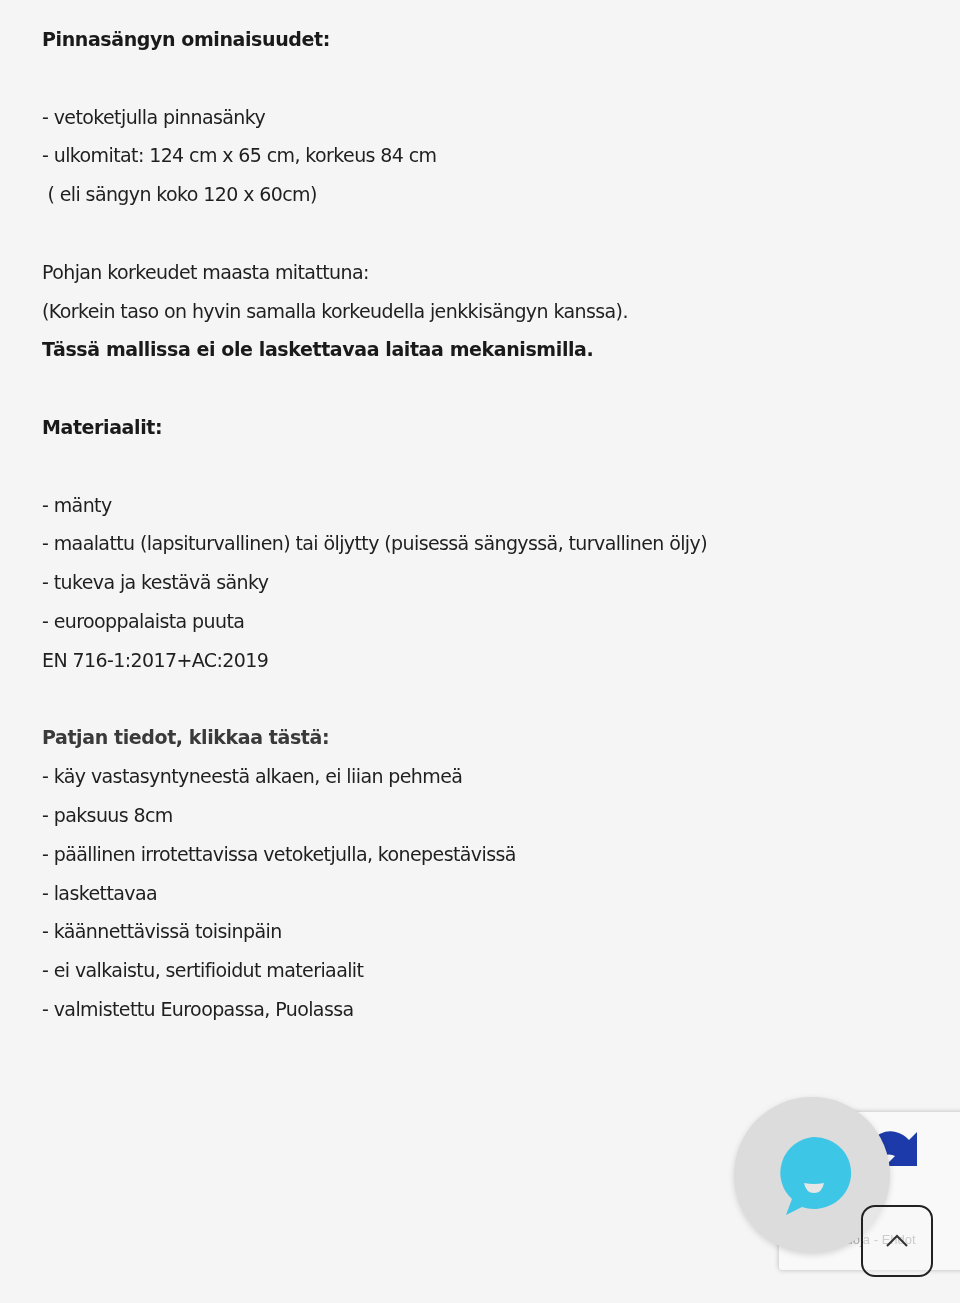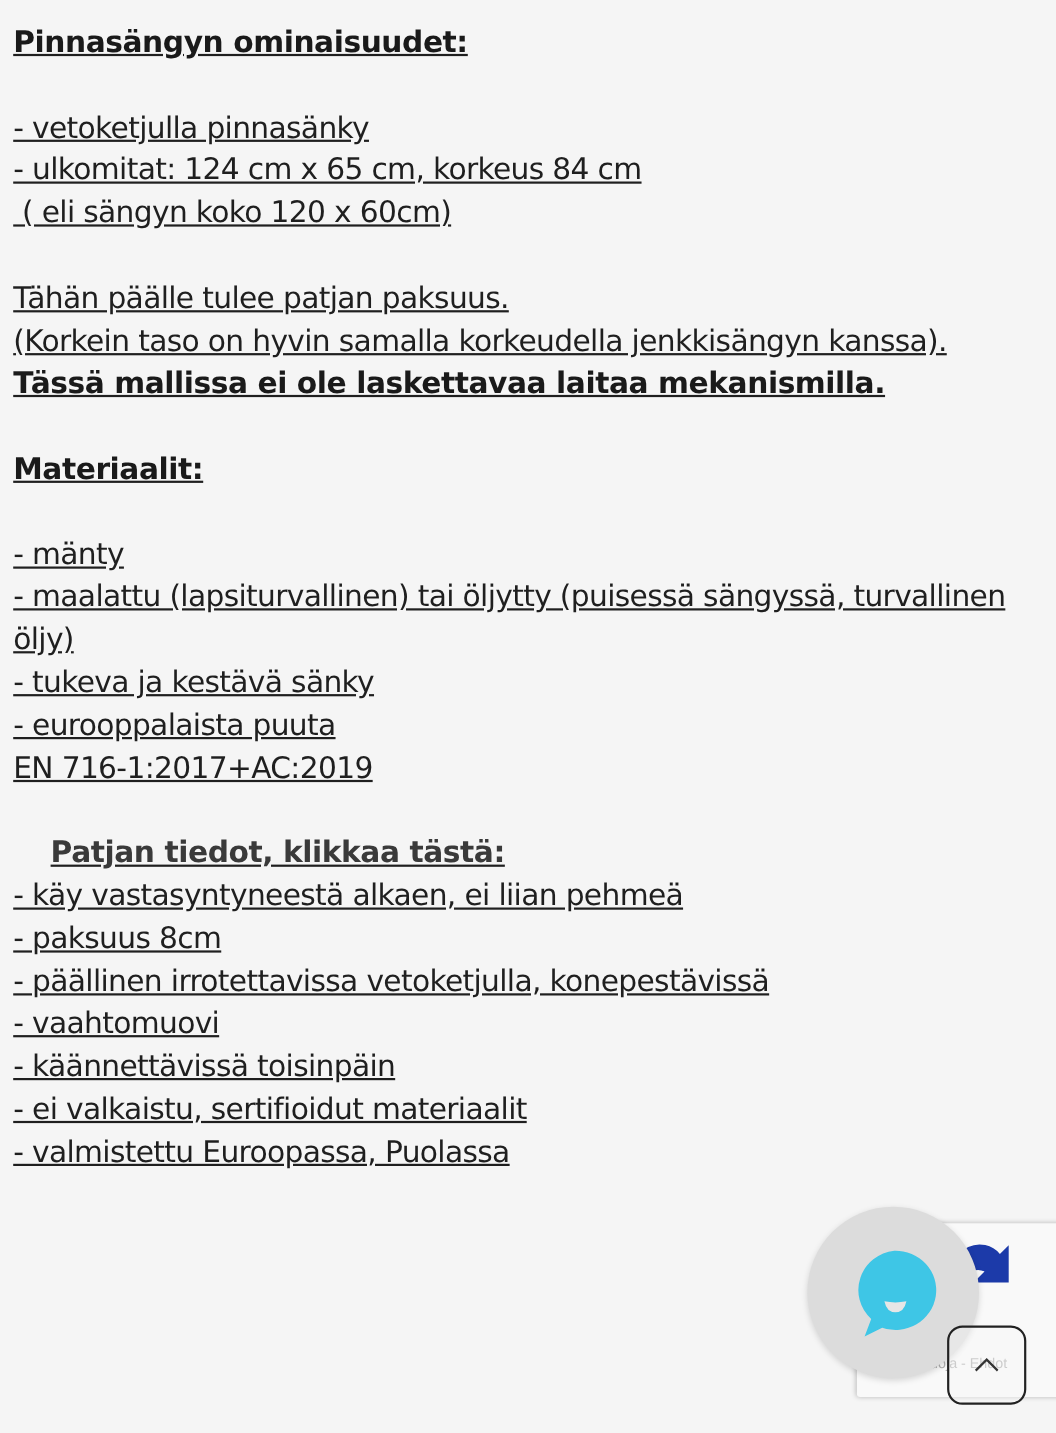--- a/index.html
+++ b/index.html
@@ -17,13 +17,12 @@
     }
     .content {
       position: absolute;
-      left: 12px;
+      left: 42px;
       top: 20px;
       width: 910px;
-      font-size: 27px;
+      font-size: 19px;
       line-height: 38.8px;
       letter-spacing: -0.6px;
-      text-decoration: underline;
     }
     .line {
       display: block;

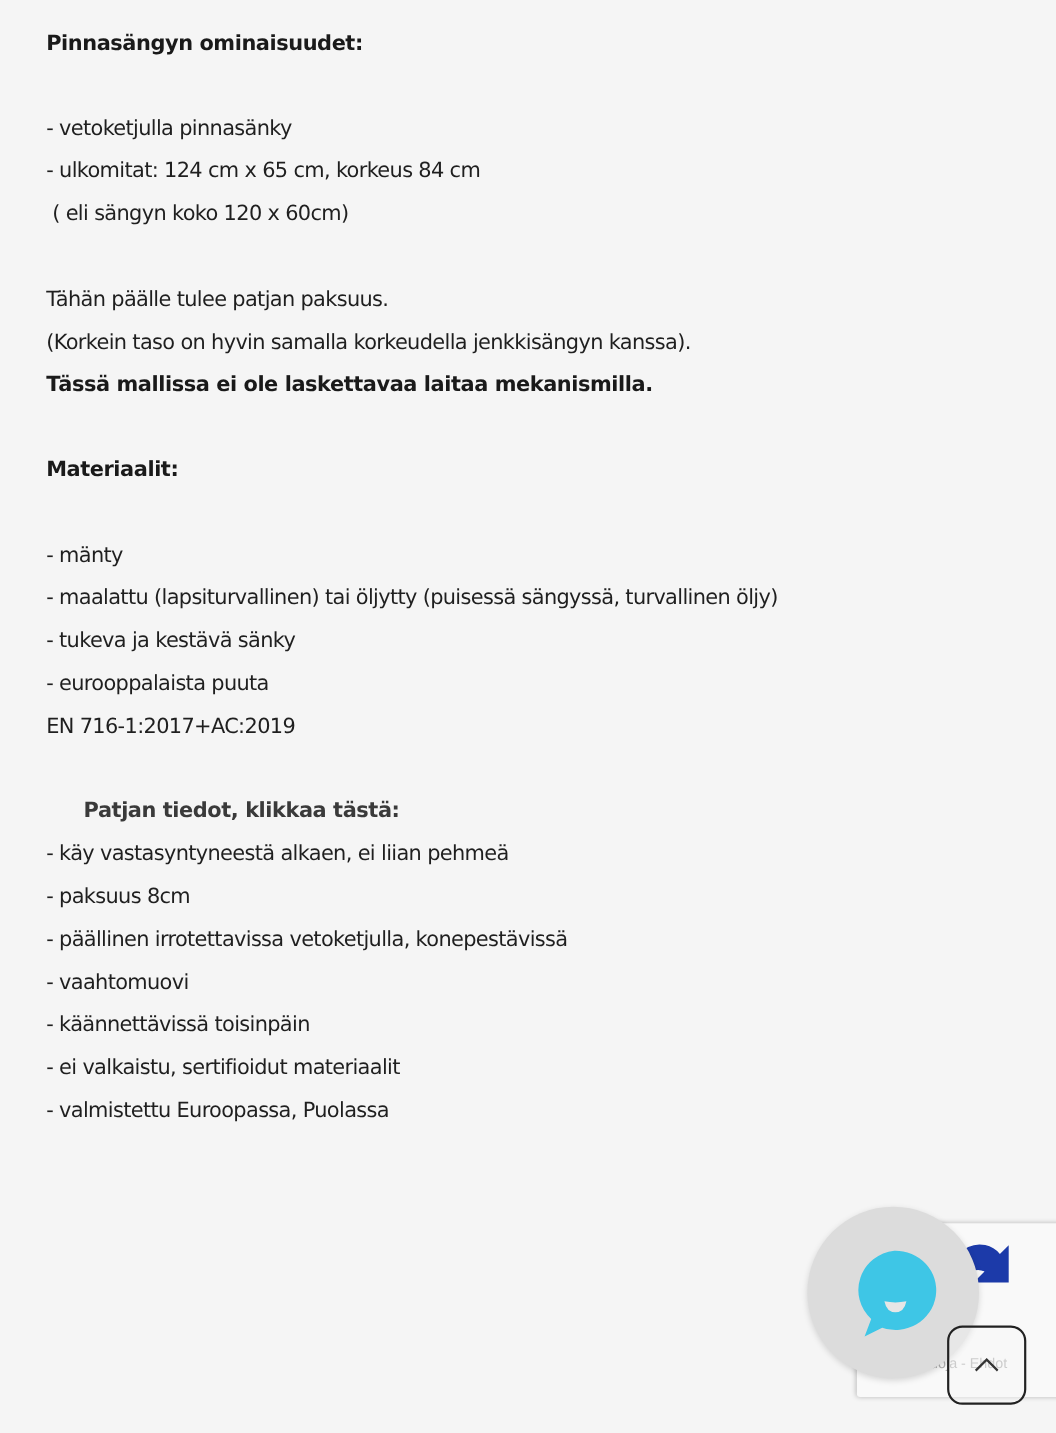--- a/index.html
+++ b/index.html
@@ -113,6 +113,7 @@
   <span class="line">- ulkomitat: 124 cm x 65 cm, korkeus 84 cm</span>
   <span class="line"> ( eli sängyn koko 120 x 60cm)</span>
   <span class="blank"></span>
+  <span class="line">Pohjan korkeudet maasta mitattuna:</span>
   <span class="line">Tähän päälle tulee patjan paksuus.</span>
   <span class="line">(Korkein taso on hyvin samalla korkeudella jenkkisängyn kanssa).</span>
   <span class="line bold heading-dark">Tässä mallissa ei ole laskettavaa laitaa mekanismilla.</span>

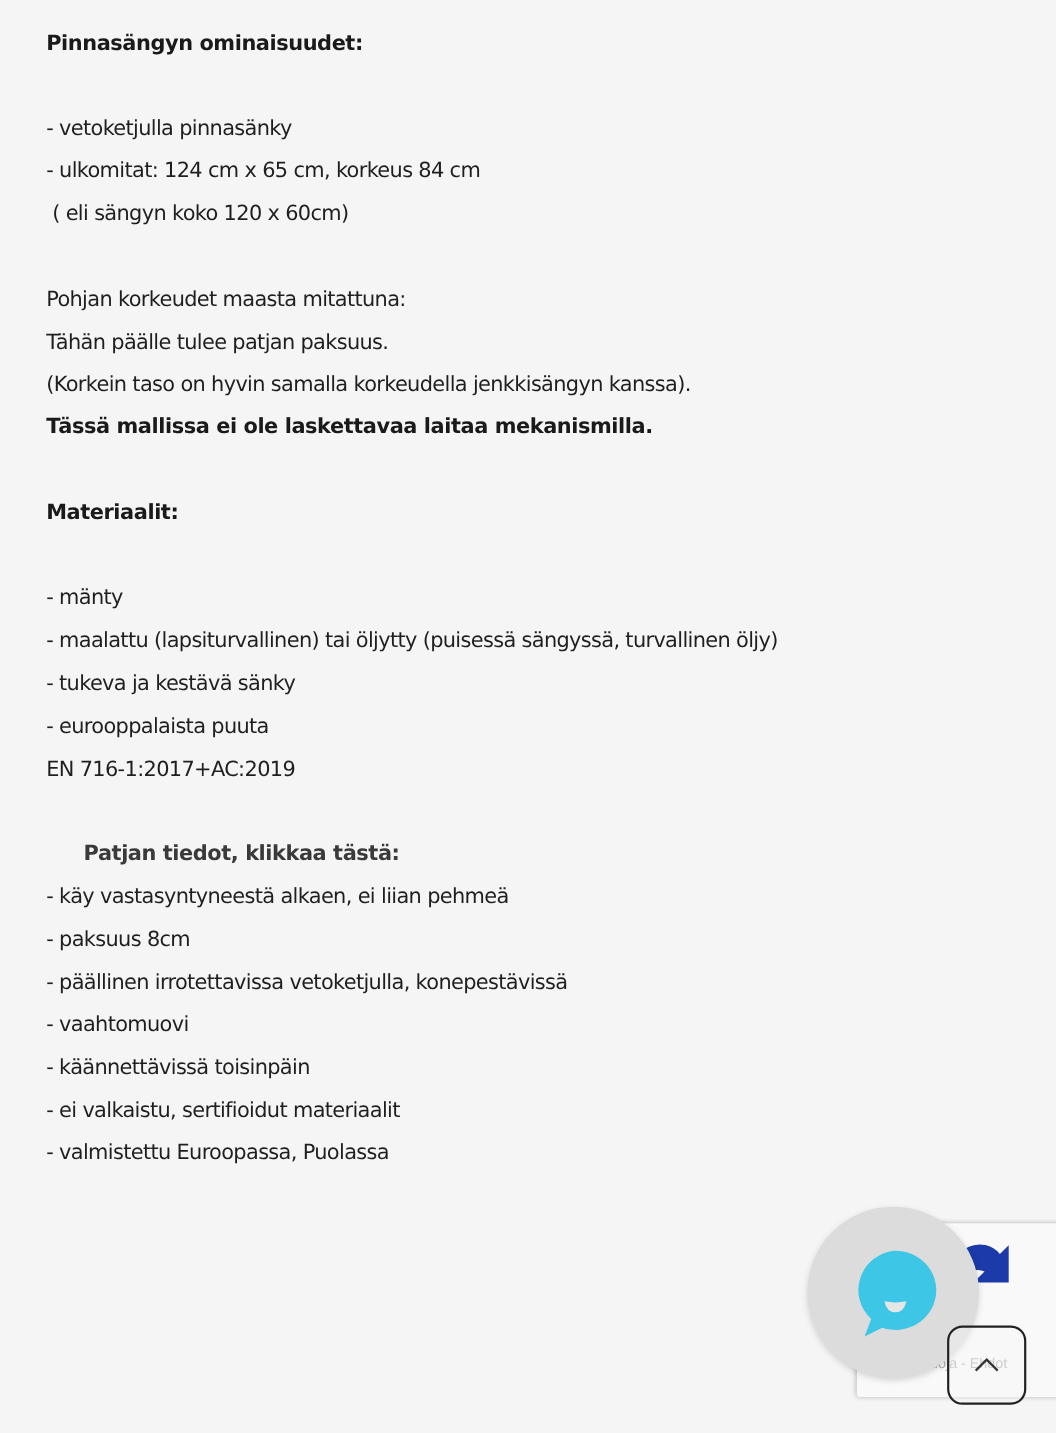--- a/index.html
+++ b/index.html
@@ -114,7 +114,6 @@
   <span class="line"> ( eli sängyn koko 120 x 60cm)</span>
   <span class="blank"></span>
   <span class="line">Pohjan korkeudet maasta mitattuna:</span>
-  <span class="line">Tähän päälle tulee patjan paksuus.</span>
   <span class="line">(Korkein taso on hyvin samalla korkeudella jenkkisängyn kanssa).</span>
   <span class="line bold heading-dark">Tässä mallissa ei ole laskettavaa laitaa mekanismilla.</span>
   <span class="blank"></span>

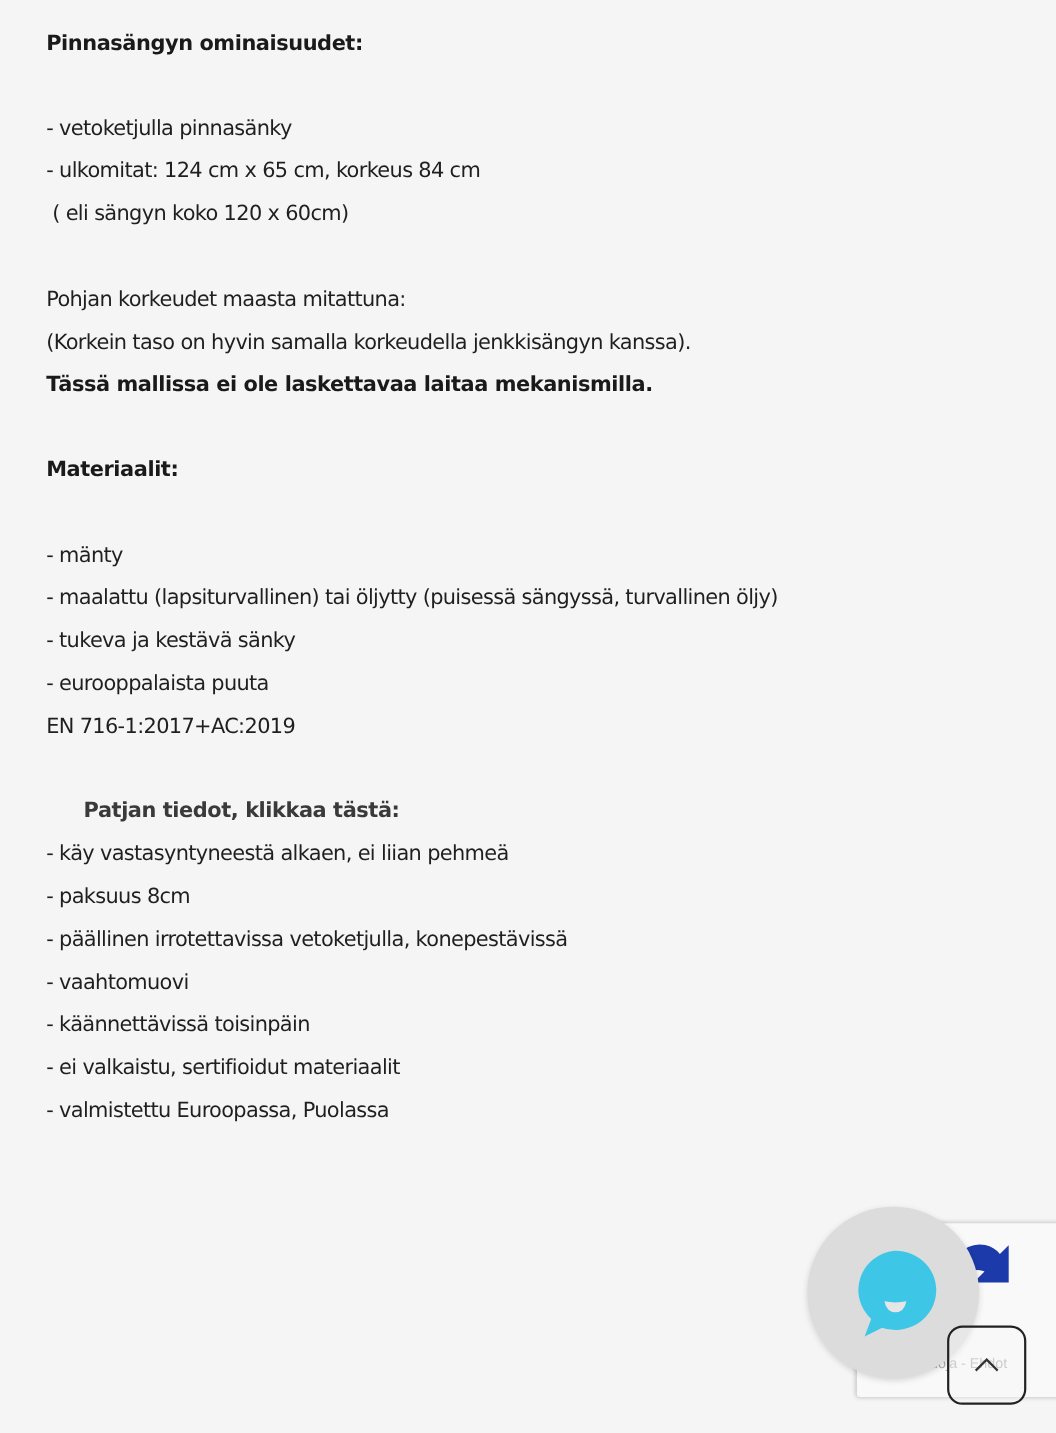--- a/index.html
+++ b/index.html
@@ -34,7 +34,7 @@
       letter-spacing: -0.4px;
     }
     .line.heading-dark { color: #1a1a1a; }
-    .line.heading-gray { color: #3a3a3a; margin-left: 34px; }
+    .line.heading-gray { color: #3a3a3a; }
     .blank { display: block; height: 38.8px; }
     .wrap-line { white-space: normal; }
 

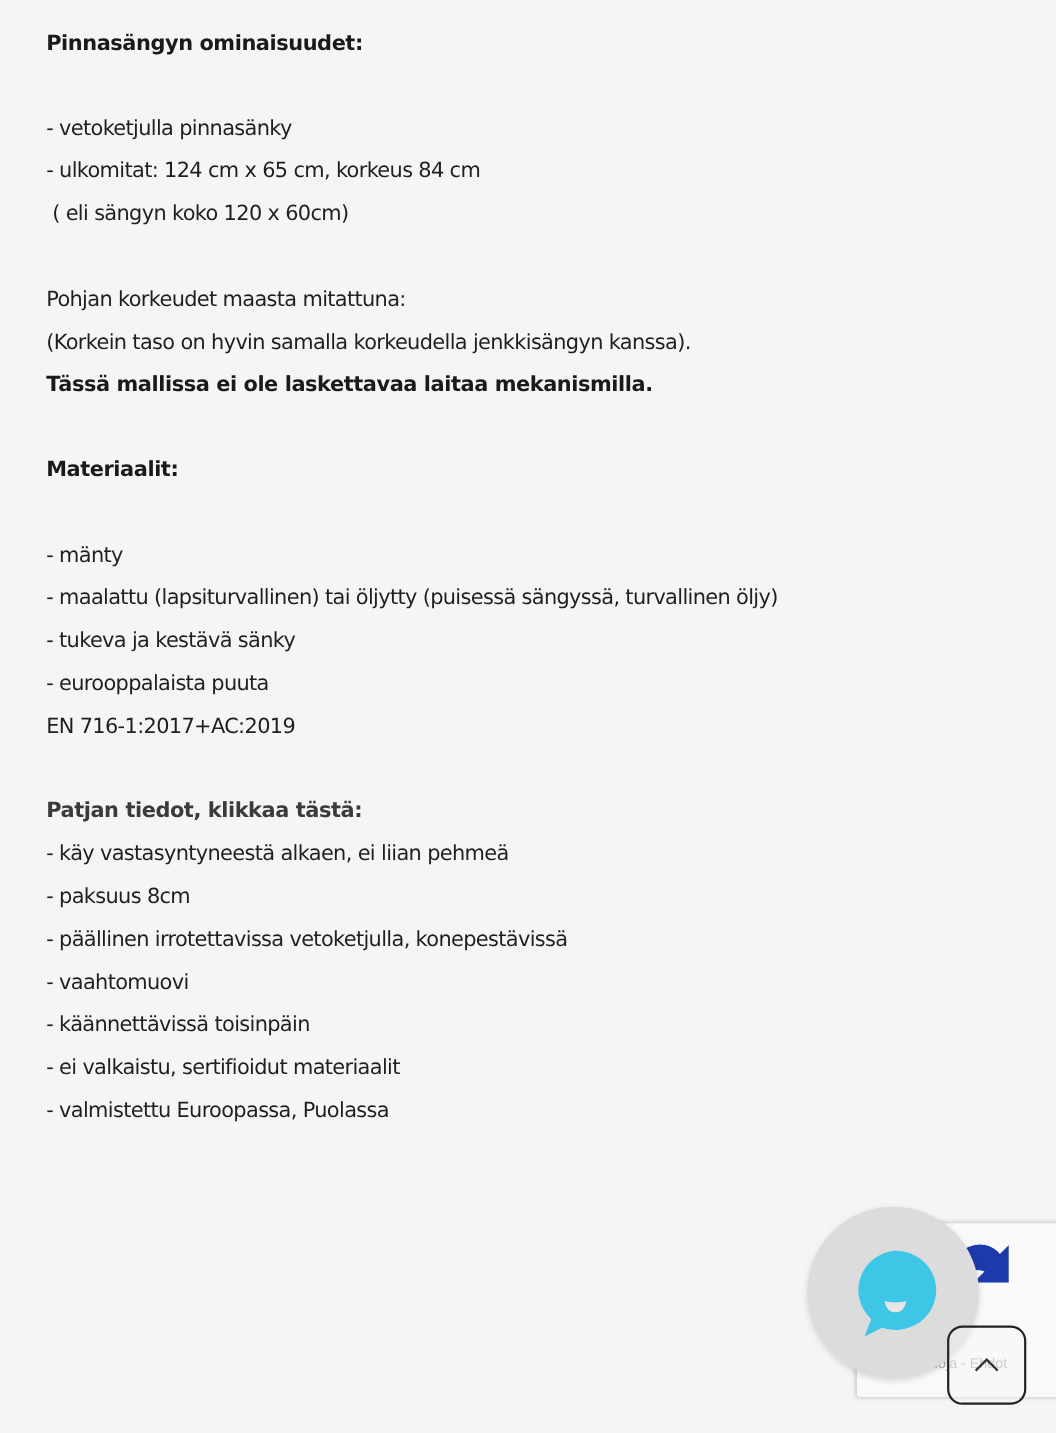--- a/index.html
+++ b/index.html
@@ -129,7 +129,7 @@
   <span class="line">- käy vastasyntyneestä alkaen, ei liian pehmeä</span>
   <span class="line">- paksuus 8cm</span>
   <span class="line">- päällinen irrotettavissa vetoketjulla, konepestävissä</span>
-  <span class="line">- vaahtomuovi</span>
+  <span class="line">- laskettavaa</span>
   <span class="line">- käännettävissä toisinpäin</span>
   <span class="line">- ei valkaistu, sertifioidut materiaalit</span>
   <span class="line">- valmistettu Euroopassa, Puolassa</span>

